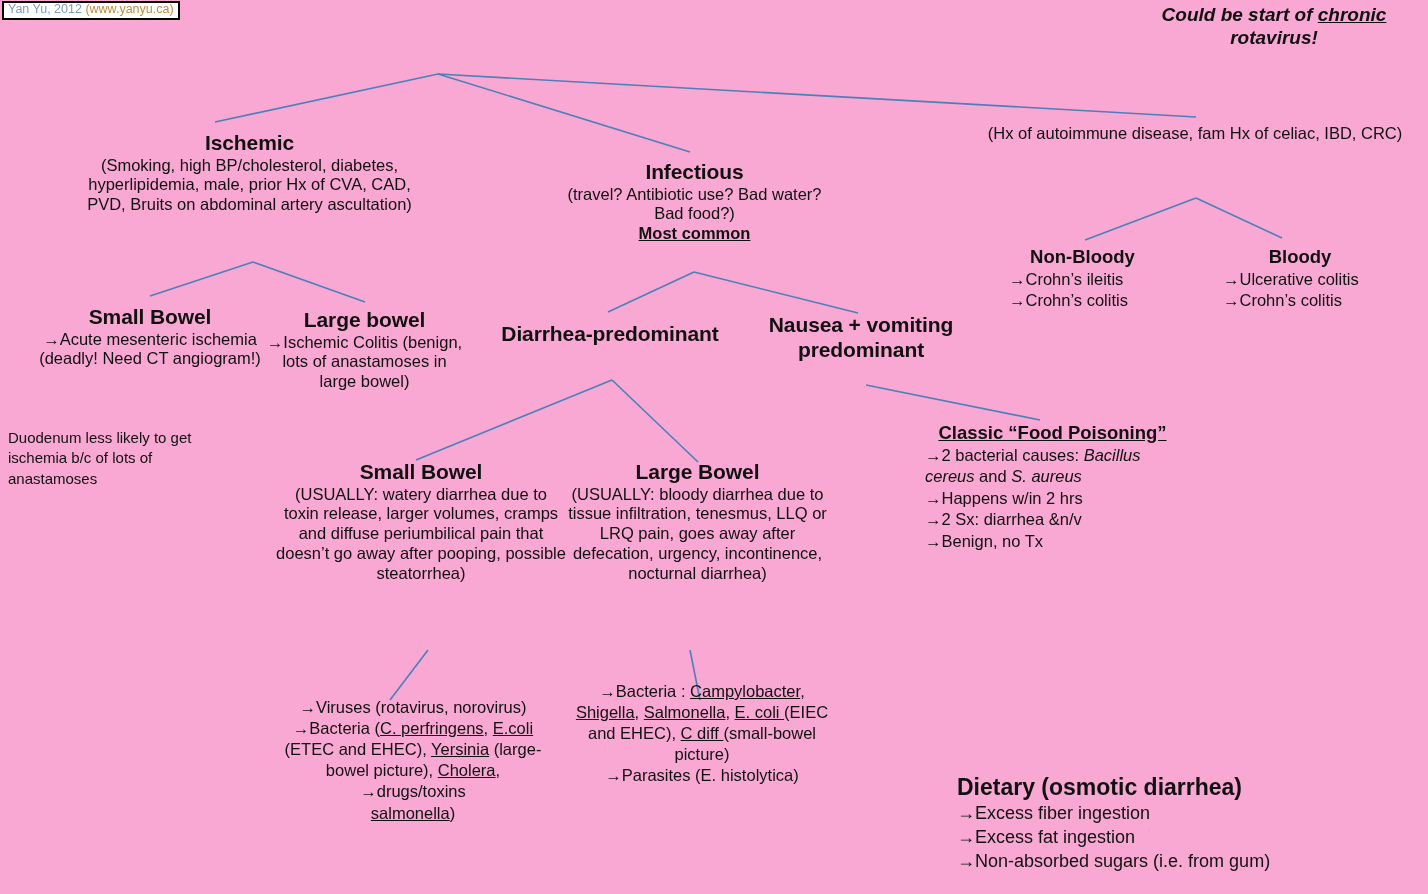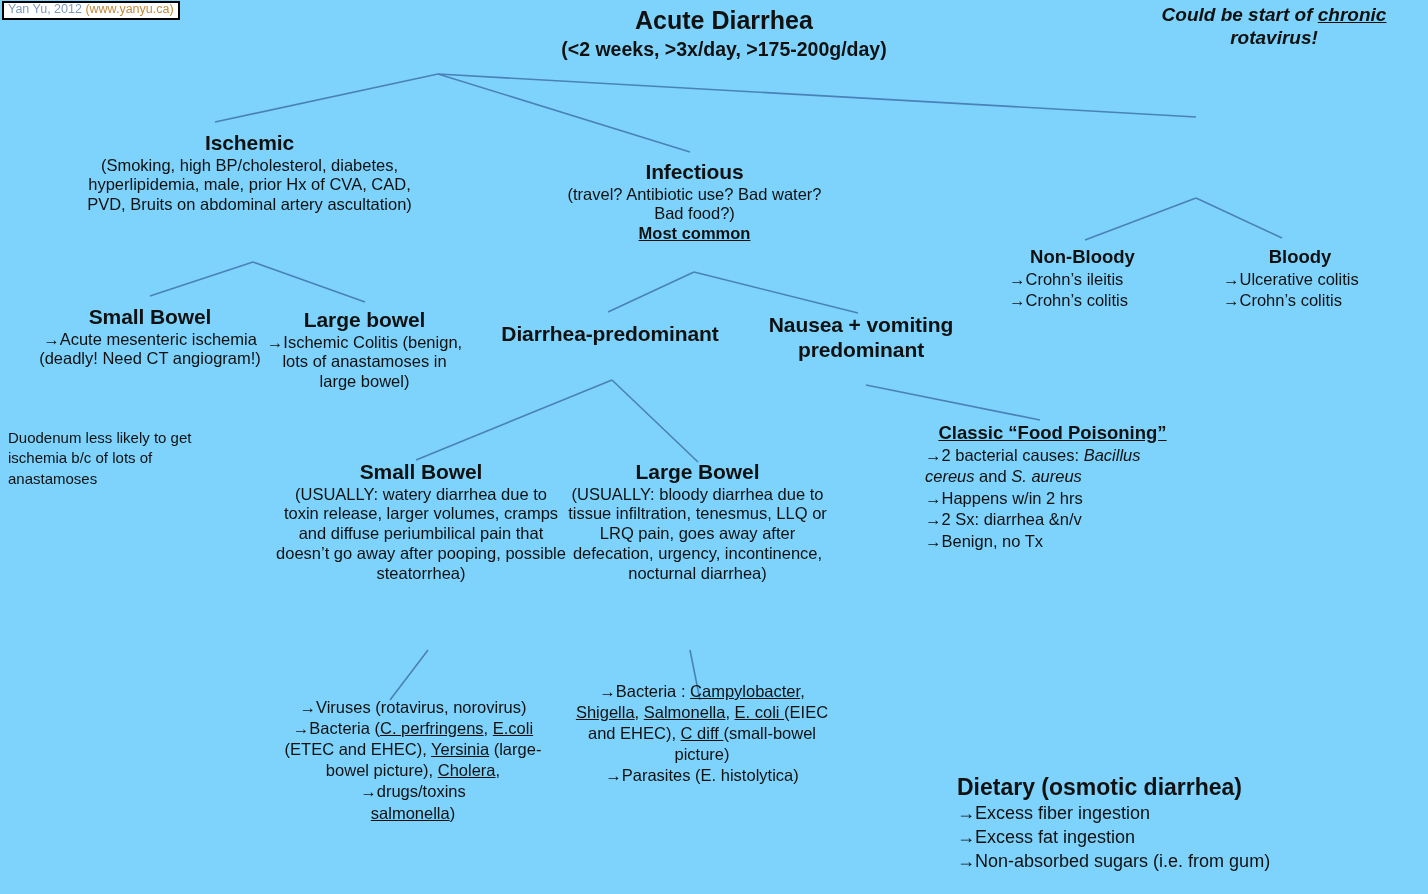--- a/index.html
+++ b/index.html
@@ -16,7 +16,7 @@
     width: 1428px;
     height: 894px;
     overflow: hidden;
-    background: #7dd3fc;
+    background: #f9a8d4;
   }
   #edges {
     position: absolute;

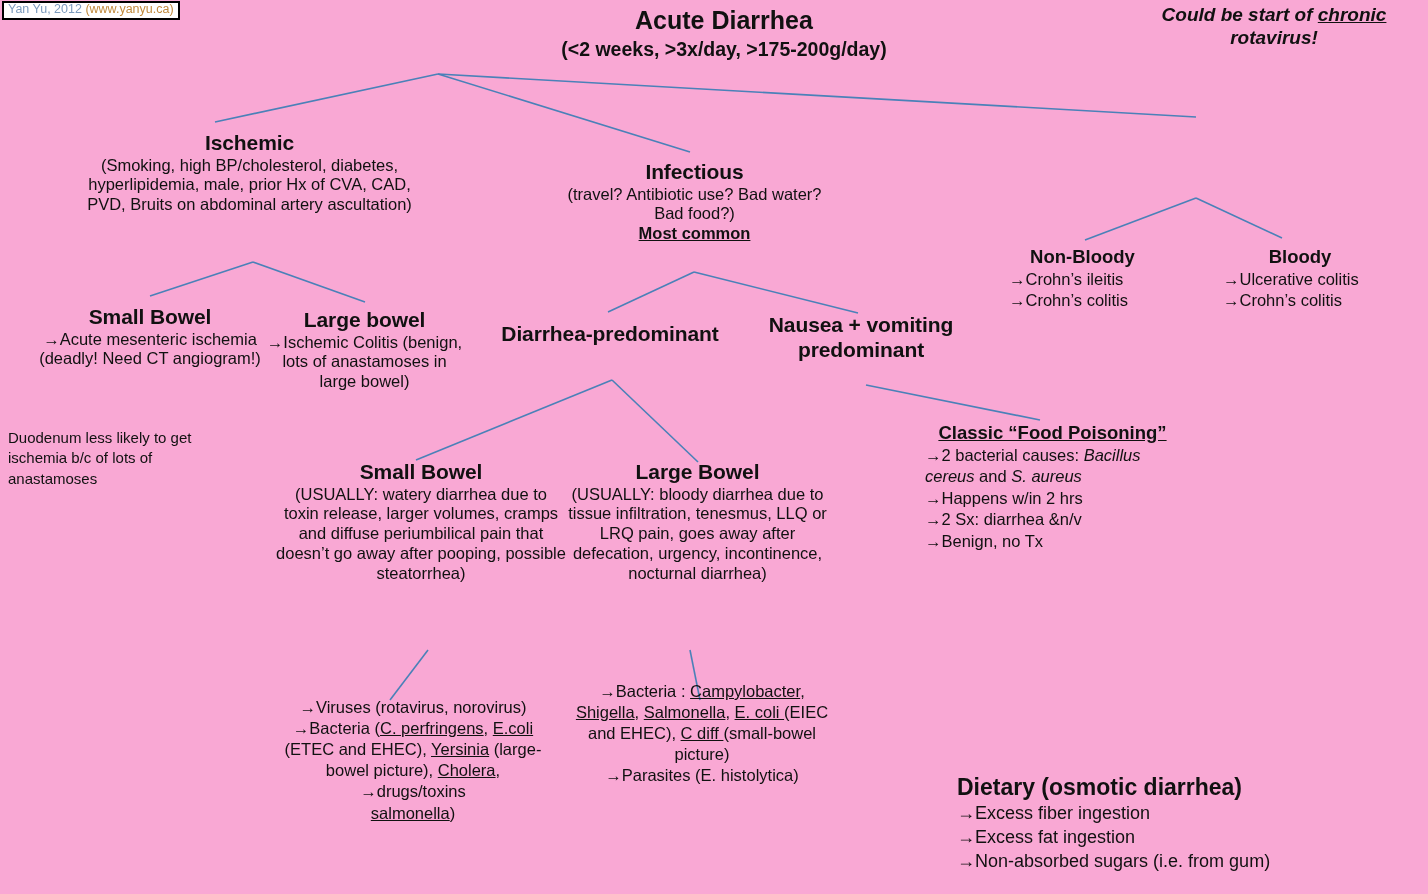--- a/index.html
+++ b/index.html
@@ -137,10 +137,6 @@
     <span>Yan Yu, 2012 </span><span class="dom">(www.yanyu.ca)</span>
   </div>
 
-  <div class="title-main">
-    <div class="t1">Acute Diarrhea</div>
-    <div class="t2">(&lt;2 weeks, &gt;3x/day, &gt;175-200g/day)</div>
-  </div>
 
   <div class="note-top">
     <span>Could be start of </span><span class="u">chronic</span><br>

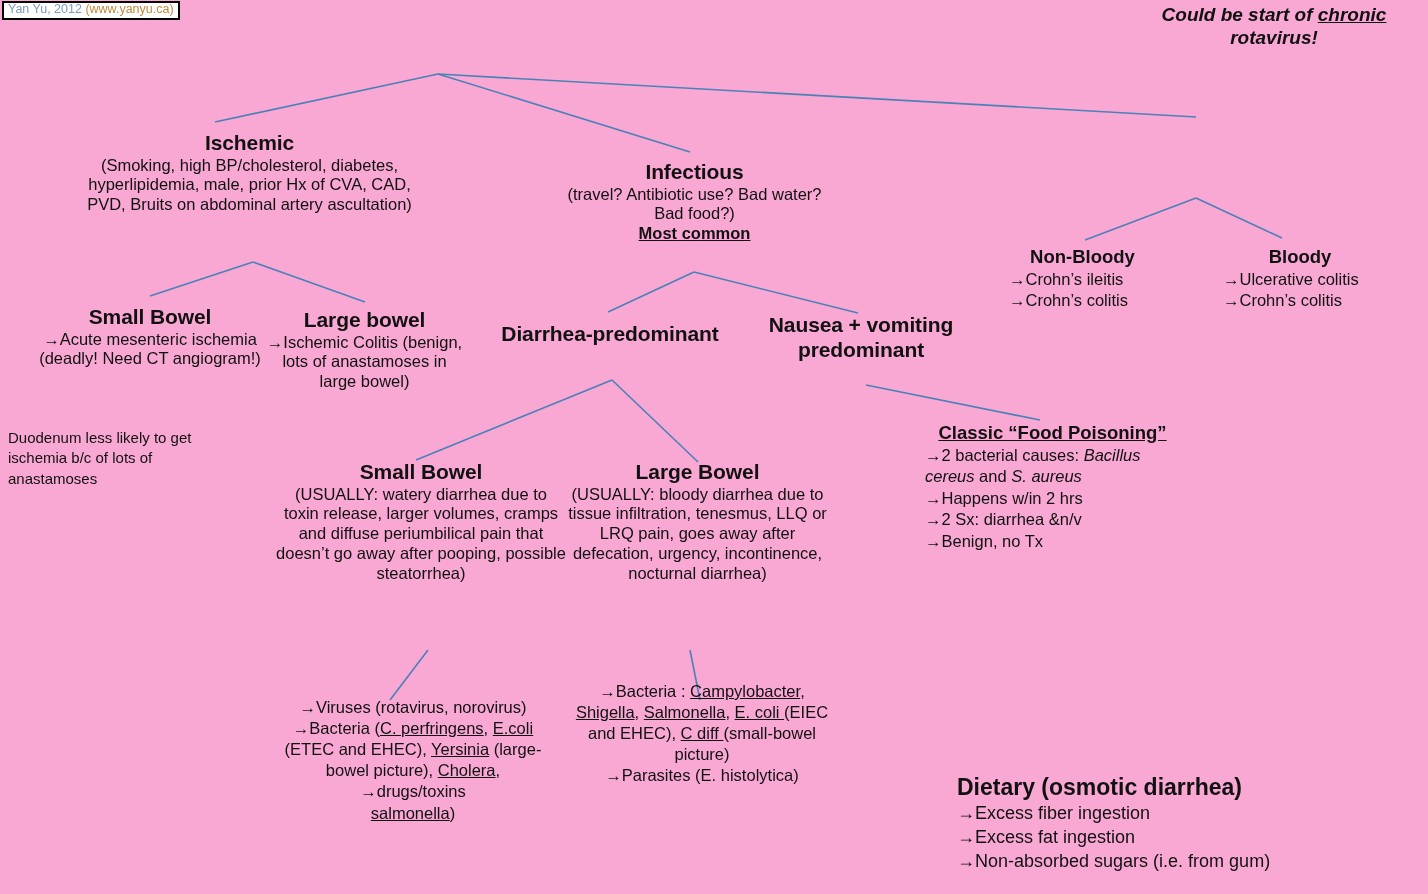--- a/index.html
+++ b/index.html
@@ -155,6 +155,7 @@
   </div>
 
   <div class="node" style="left:965px; top:124px; width:460px;">
+    <div class="bd">(Hx of autoimmune disease, fam Hx of celiac, IBD, CRC)</div>
   </div>
 
   <div class="node" style="left:18px; top:305px; width:264px;">

